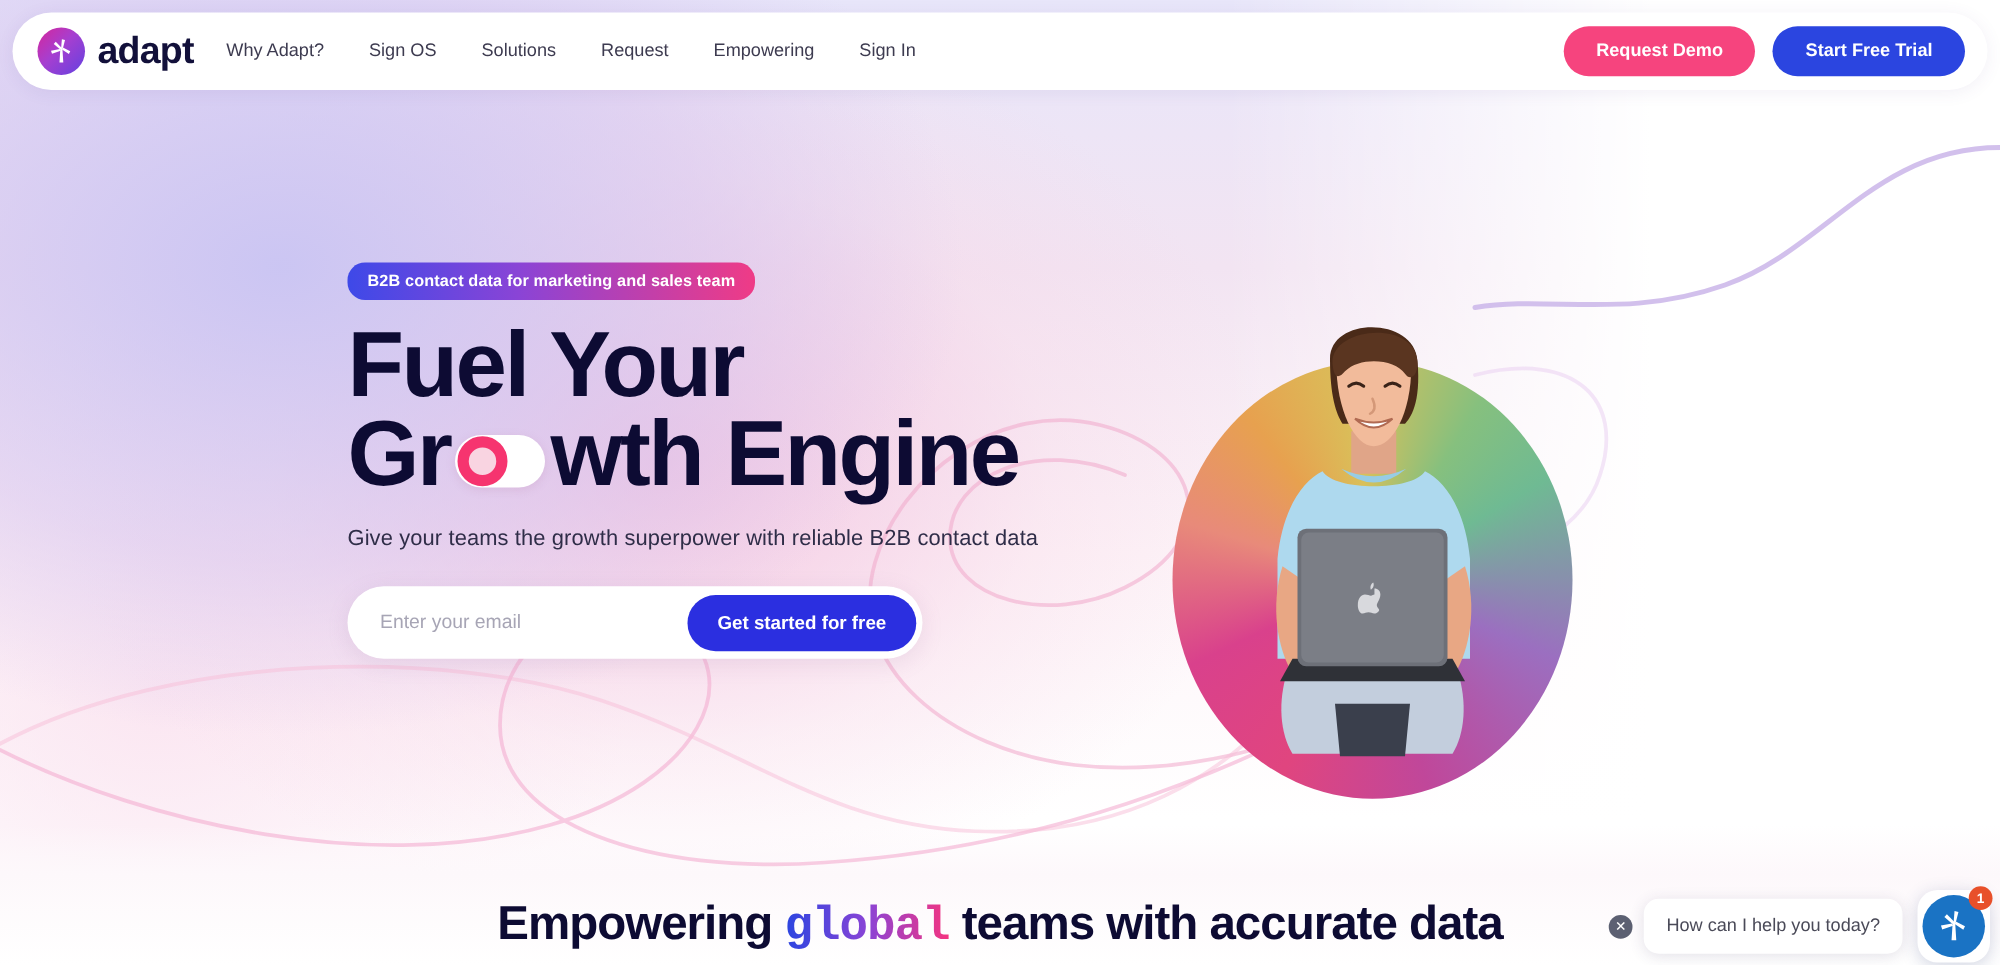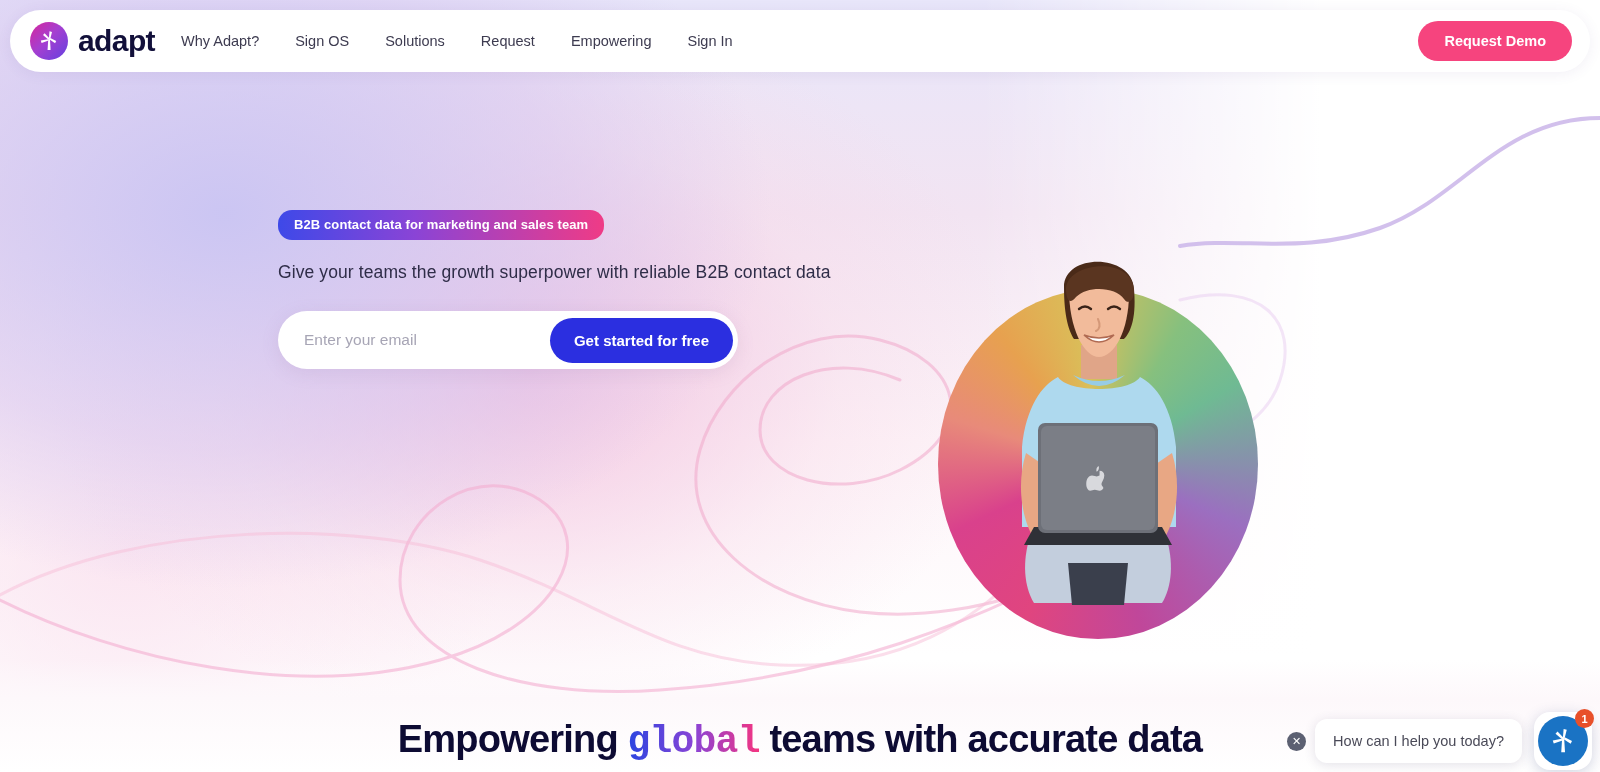--- a/index.html
+++ b/index.html
@@ -447,6 +447,7 @@
 
     <div class="header-actions">
       <button class="btn-demo">Request Demo</button>
+      <button class="btn-trial">Start Free Trial</button>
     </div>
   </div>
 

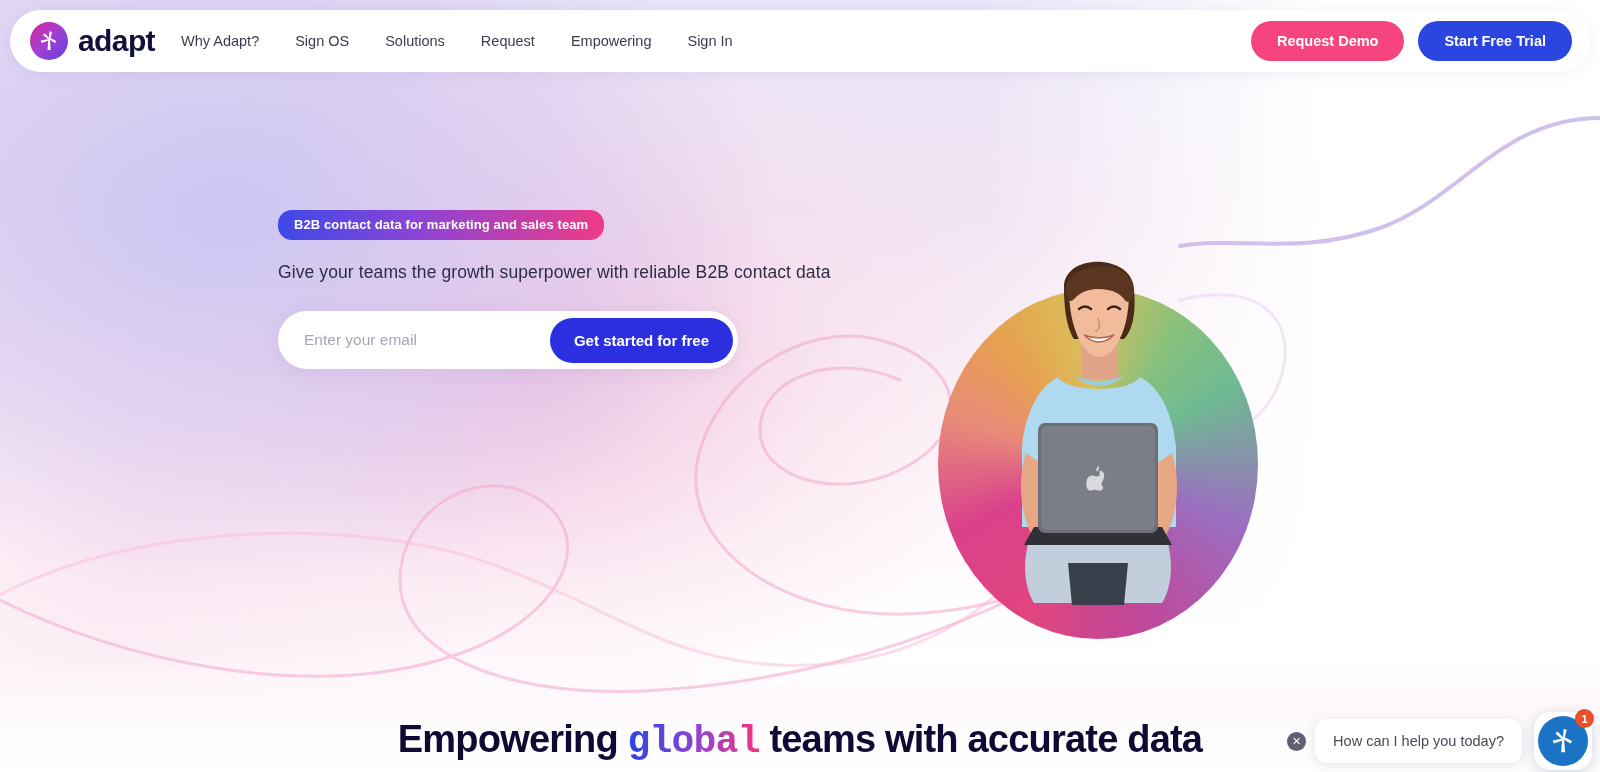--- a/index.html
+++ b/index.html
@@ -457,6 +457,16 @@
 
       <div class="badge">B2B contact data for marketing and sales team</div>
 
+      <h1 class="headline">
+        <div>Fuel Your</div>
+        <div class="headline-line2">
+          <span>Gr</span>
+          <span class="toggle-o">
+            <span class="toggle-knob"></span>
+          </span>
+          <span>wth Engine</span>
+        </div>
+      </h1>
 
       <p class="subheadline">Give your teams the growth superpower with reliable B2B contact data</p>
 

